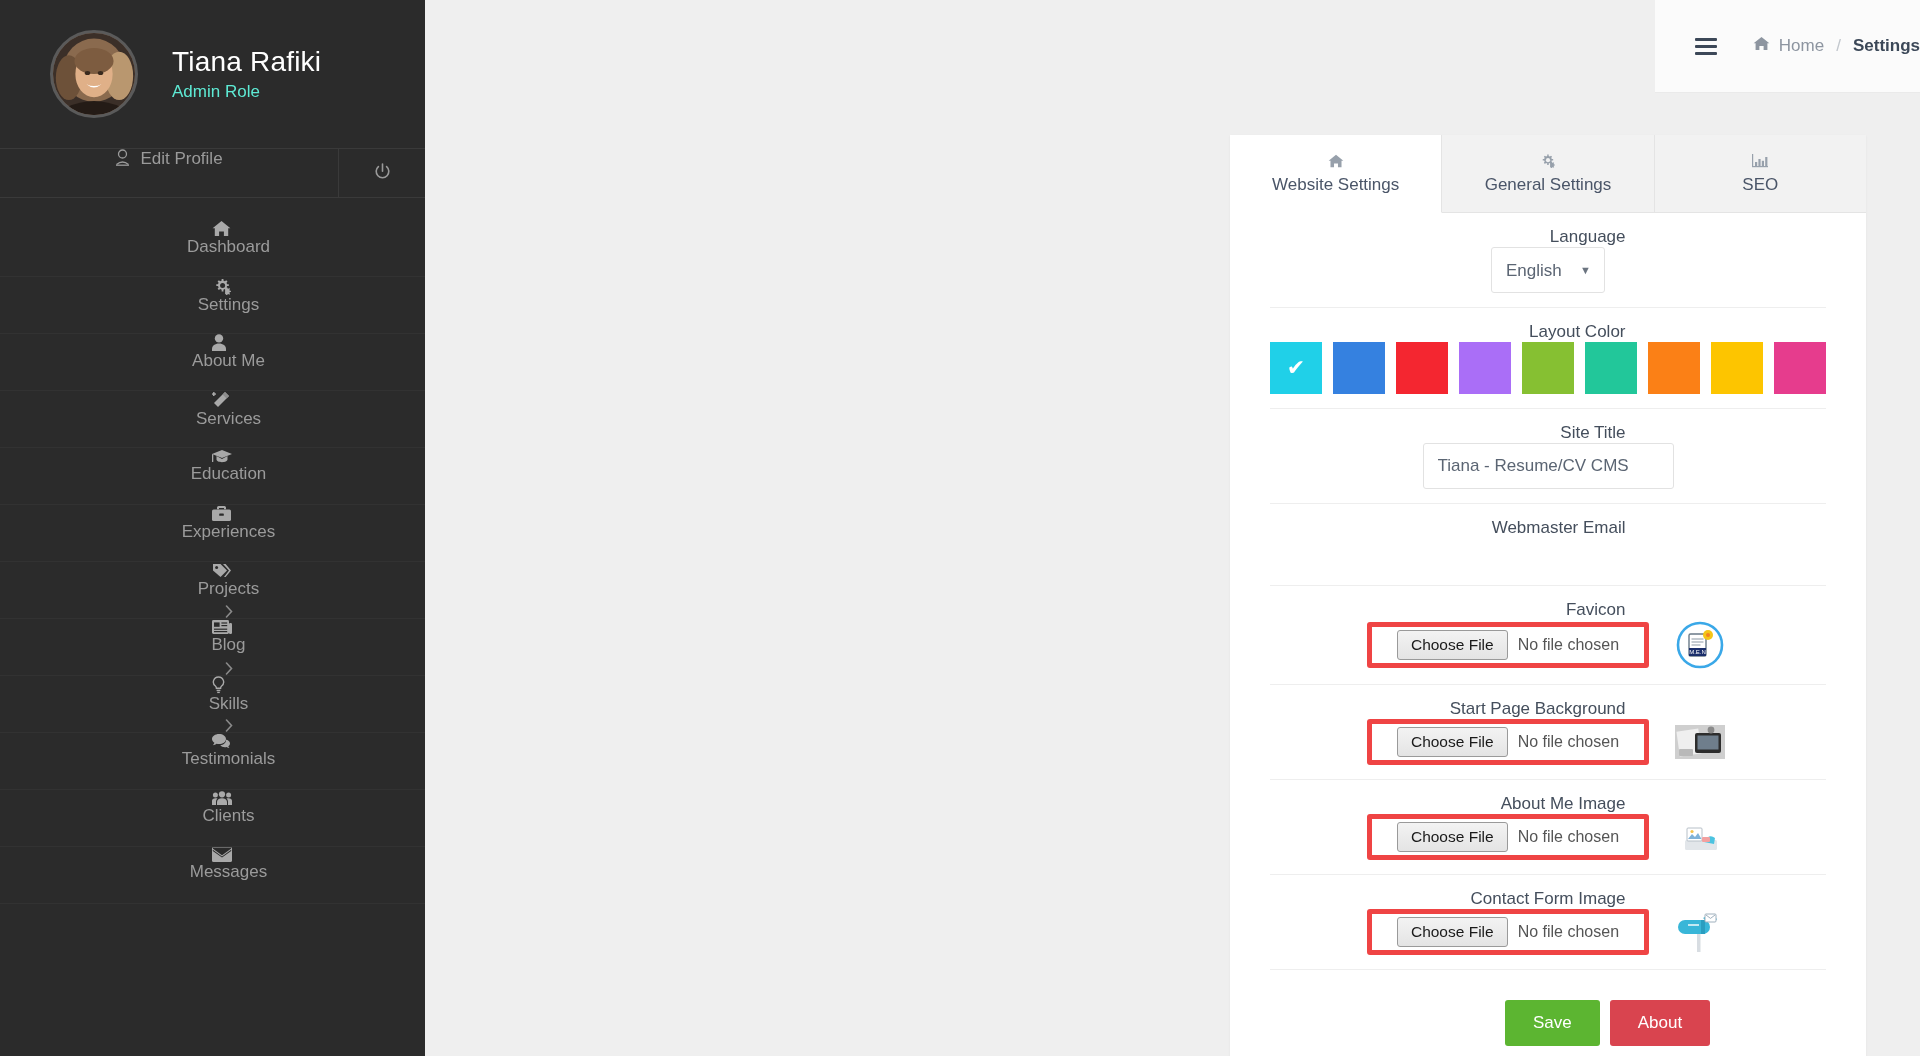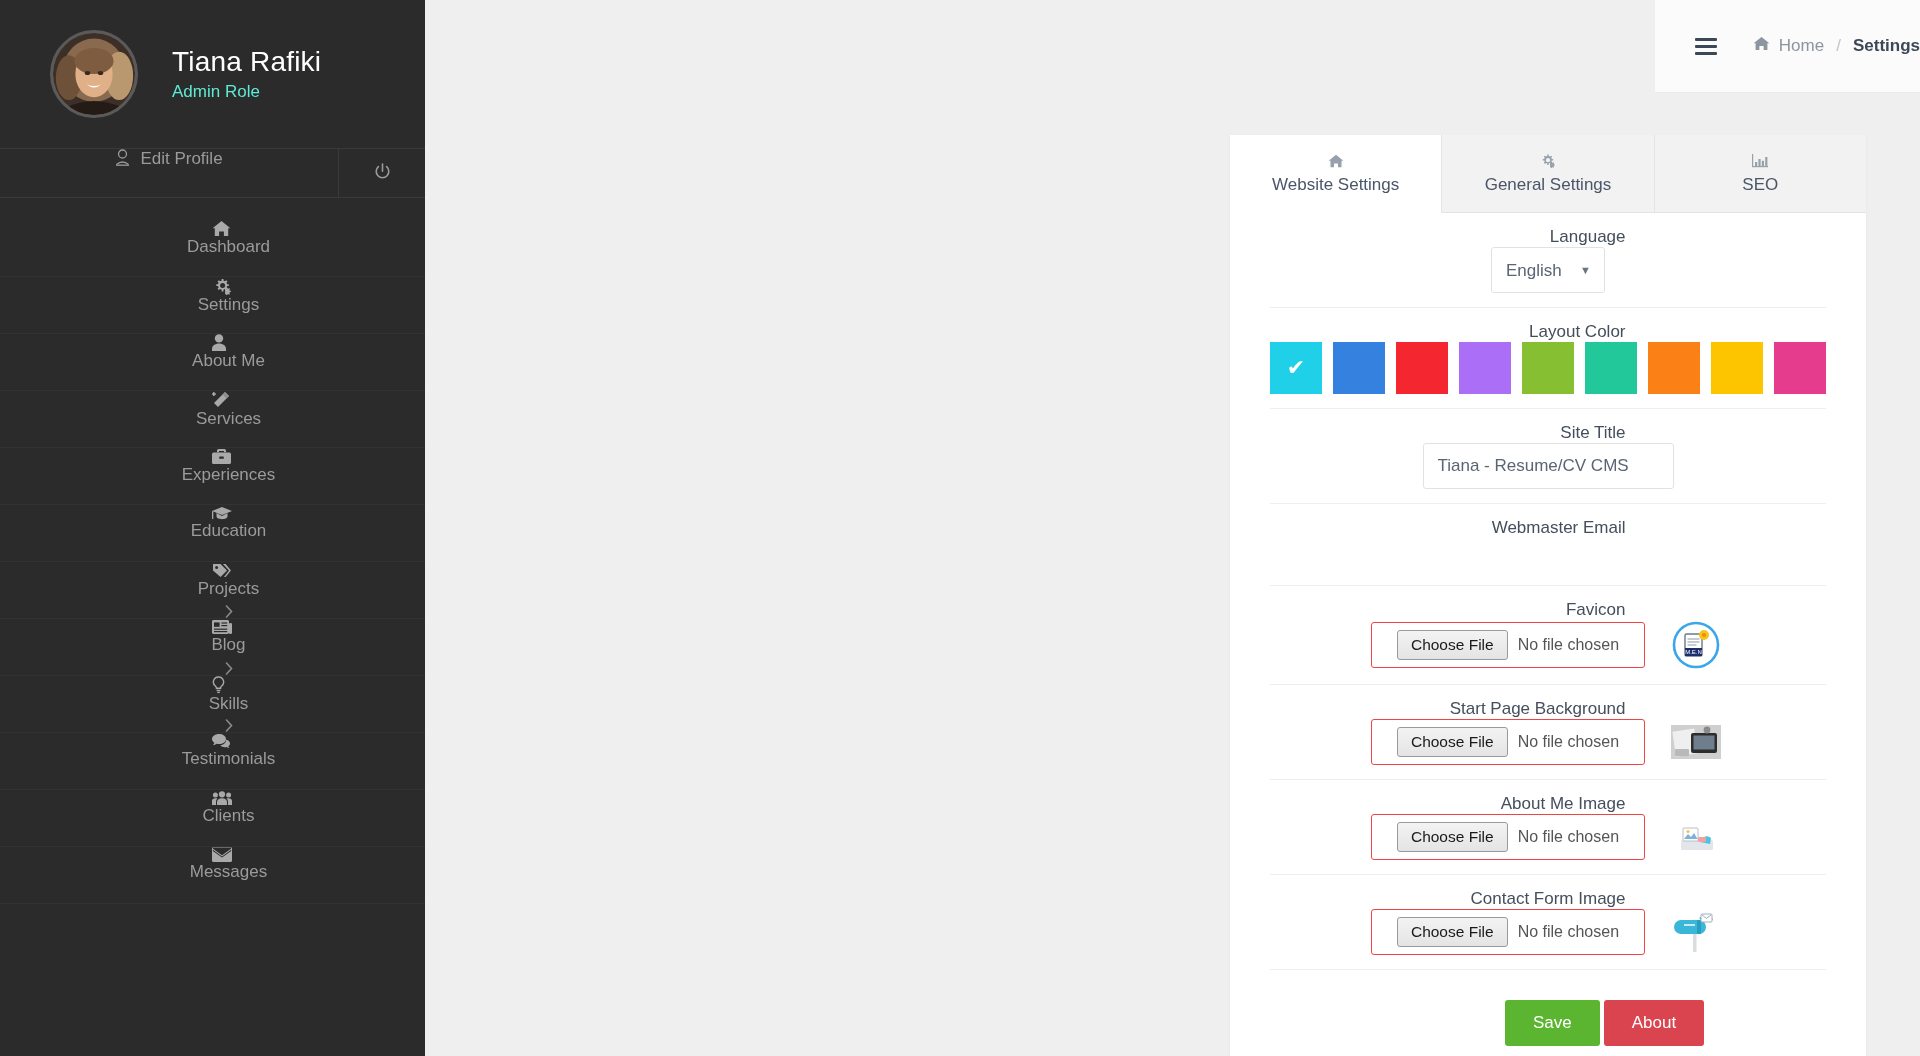--- a/index.html
+++ b/index.html
@@ -270,6 +270,17 @@
 
     <div class="nav-item">
       <span class="nav-ico">
+        <svg width="20" height="16" viewBox="0 0 20 16" fill="currentColor">
+          <path d="M10 2 L20 6 L10 10 L0 6 z"></path>
+          <path d="M4.5 8 v3.6 c0 1.6 2.6 2.6 5.5 2.6 s5.5 -1 5.5 -2.6 V8 L10 11 z"></path>
+          <rect x="0" y="6" width="1.3" height="8" rx=".6"></rect>
+        </svg>
+      </span>
+      <span class="nav-label">Education</span>
+    </div>
+
+    <div class="nav-item">
+      <span class="nav-ico">
         <svg width="19" height="17" viewBox="0 0 19 17" fill="currentColor">
           <path d="M6.6 1 h5.8 a1.6 1.6 0 0 1 1.6 1.6 V4.3 h-2 V3 h-5 v1.3 h-2 V2.6 A1.6 1.6 0 0 1 6.6 1z"></path>
           <rect x="0" y="4.6" width="19" height="11.4" rx="1.6"></rect>
@@ -277,17 +288,6 @@
         </svg>
       </span>
       <span class="nav-label">Experiences</span>
-    </div>
-
-    <div class="nav-item">
-      <span class="nav-ico">
-        <svg width="20" height="16" viewBox="0 0 20 16" fill="currentColor">
-          <path d="M10 2 L20 6 L10 10 L0 6 z"></path>
-          <path d="M4.5 8 v3.6 c0 1.6 2.6 2.6 5.5 2.6 s5.5 -1 5.5 -2.6 V8 L10 11 z"></path>
-          <rect x="0" y="6" width="1.3" height="8" rx=".6"></rect>
-        </svg>
-      </span>
-      <span class="nav-label">Education</span>
     </div>
 
     <div class="nav-item">

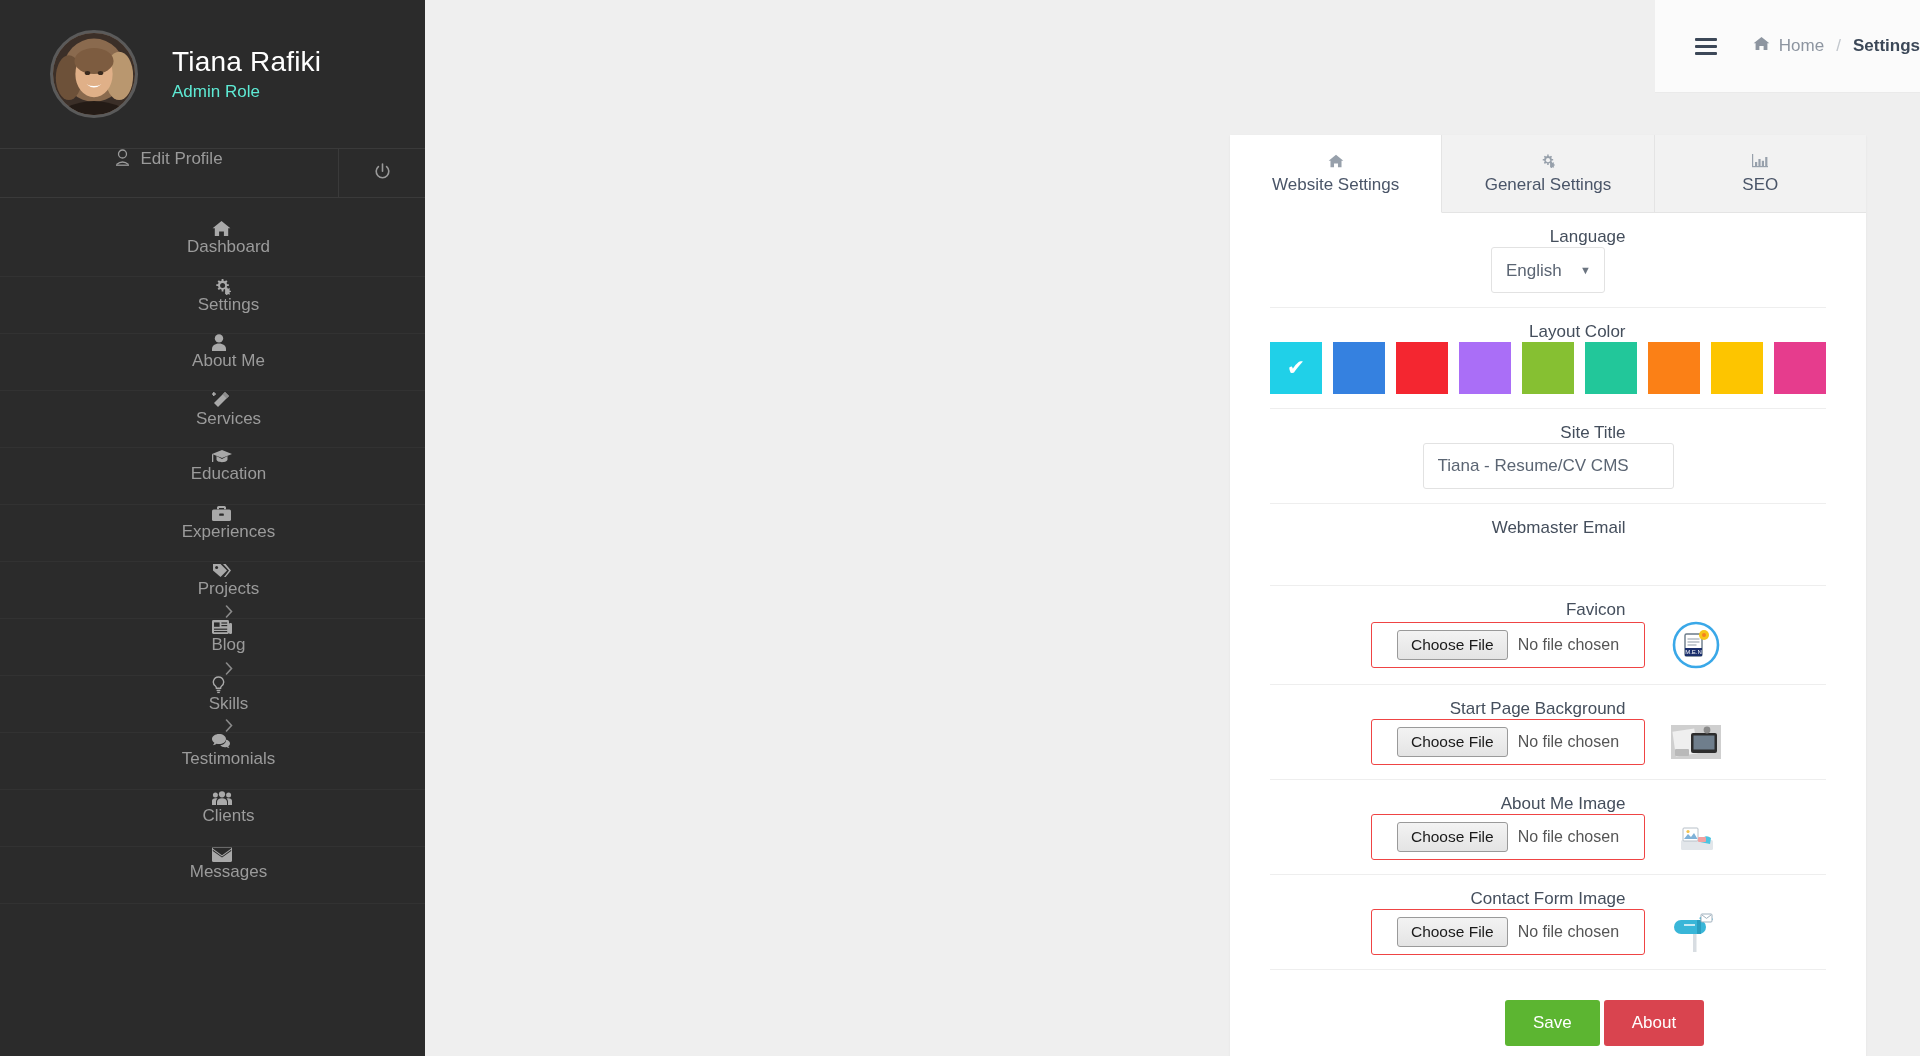--- a/index.html
+++ b/index.html
@@ -143,7 +143,7 @@
   .swatch.selected .chk { display: block; }
 
   .file-wrap {
-    flex: 1; height: 46px; border: 1px solid #ef4444; border-radius: 3px;
+    flex: 1; height: 46px; border: 5px solid #ef4444; border-radius: 3px;
     display: flex; align-items: center; padding: 0 25px; gap: 10px;
     background: #fff; max-width: 860px;
   }

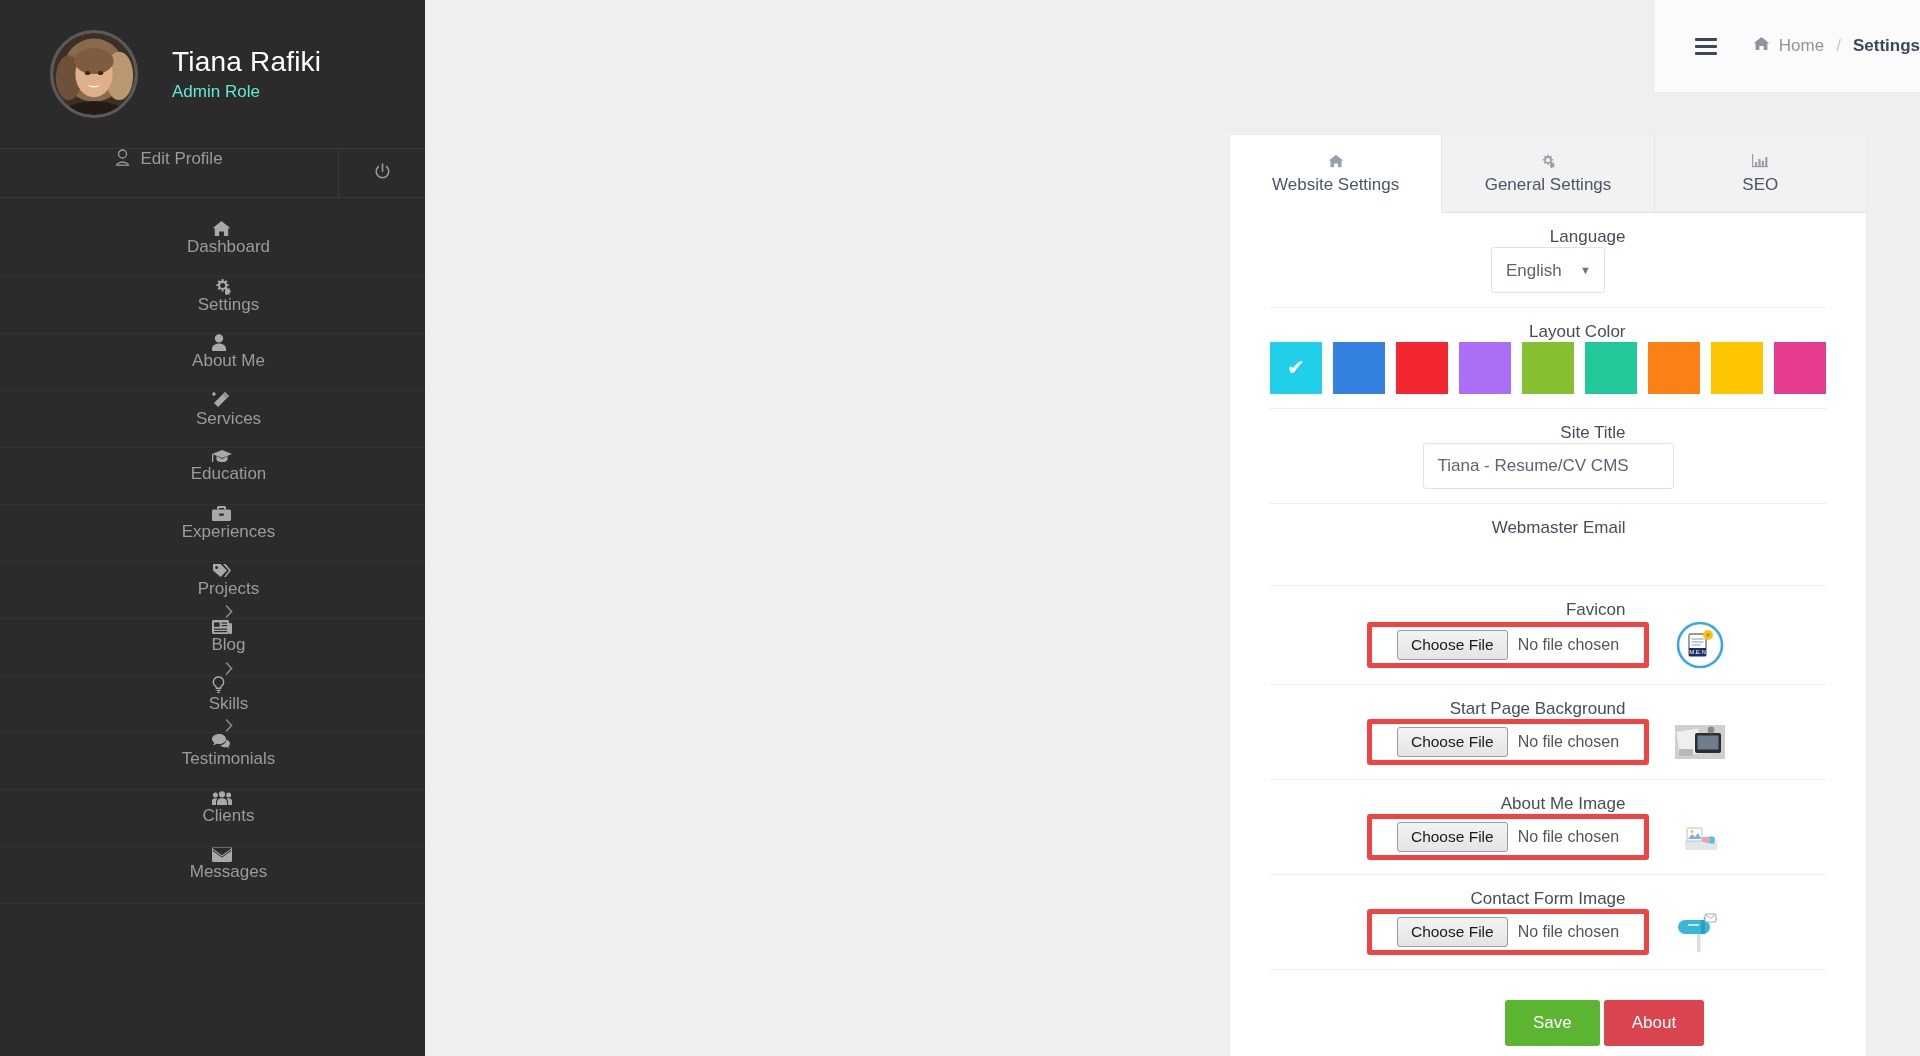--- a/index.html
+++ b/index.html
@@ -161,7 +161,7 @@
   }
   .thumb svg { display: block; }
 
-  .actions { display: flex; gap: 4px; padding: 30px 0 0 235px; }
+  .actions { display: flex; gap: 10px; padding: 30px 0 0 235px; }
   .btn {
     border: none; border-radius: 3px; padding: 13px 28px;
     font-size: 17px; color: #fff; cursor: pointer;

